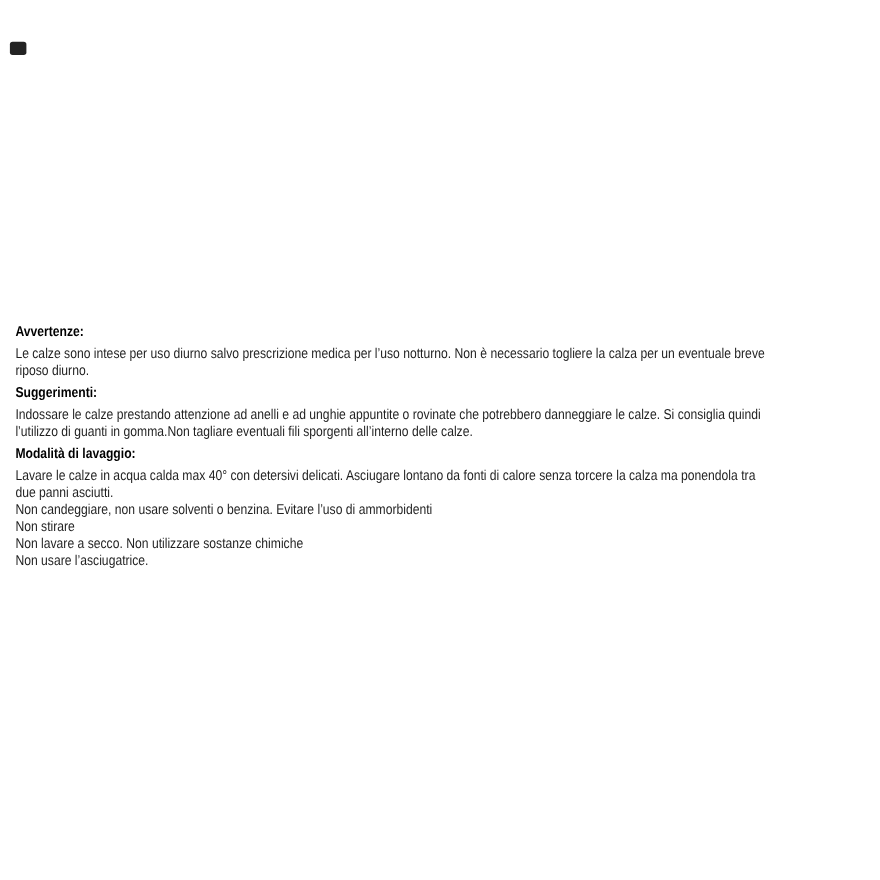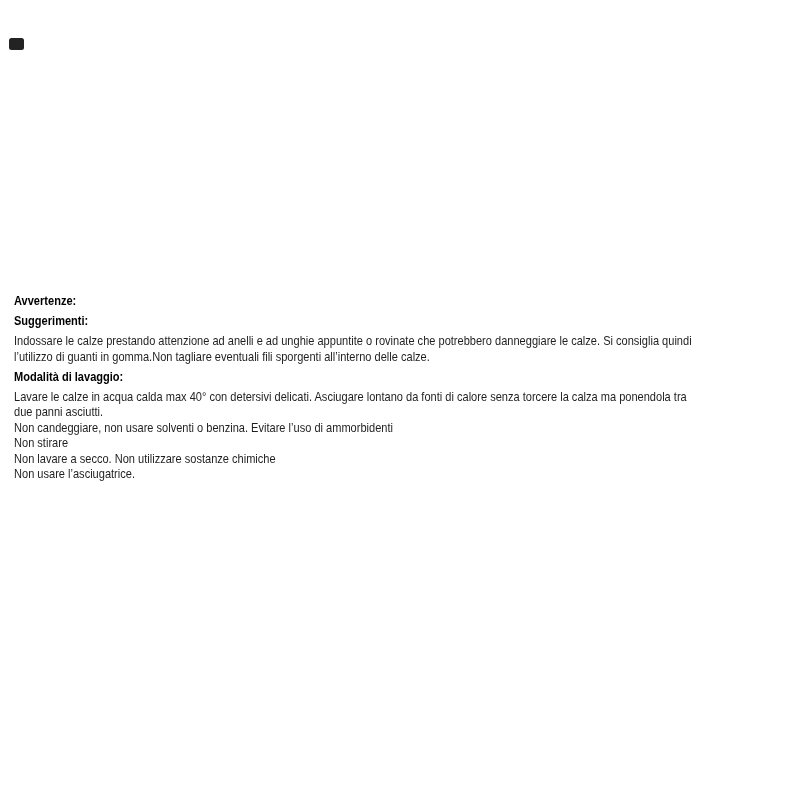--- a/index.html
+++ b/index.html
@@ -60,6 +60,10 @@
 
   <section>
     <div class="care-heading">Avvertenze:</div>
+    <div class="care-para">
+      <div class="care-line">Le calze sono intese per uso diurno salvo prescrizione medica per l’uso notturno. Non è necessario togliere la calza per un eventuale breve</div>
+      <div class="care-line">riposo diurno.</div>
+    </div>
   </section>
 
   <section>

